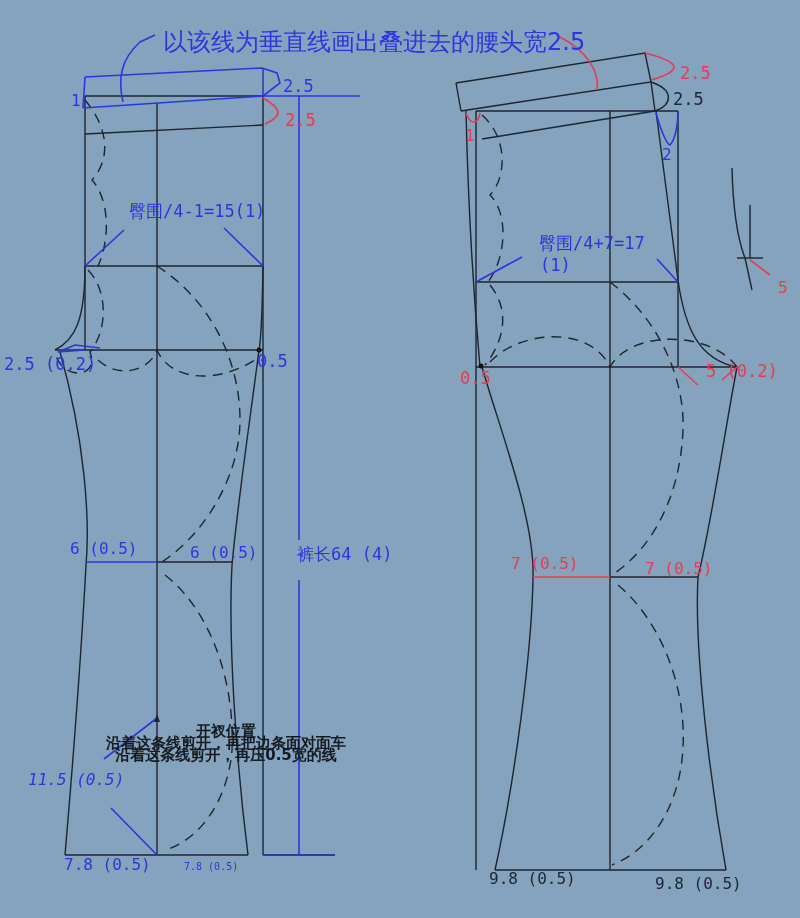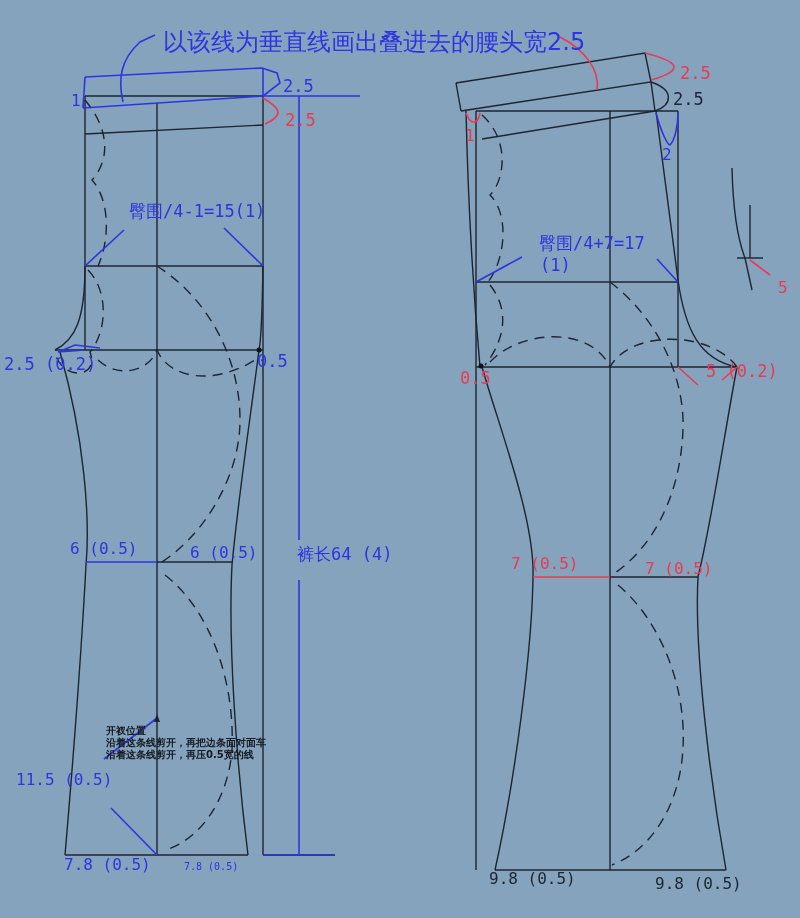--- a/index.html
+++ b/index.html
@@ -29,11 +29,12 @@
   .note {
     position: absolute;
     font-family: "DejaVu Sans", "Liberation Sans", sans-serif;
-    font-size: 10px;
+    font-size: 15px;
     font-weight: bold;
     line-height: 12px;
     color: #141a22;
     white-space: nowrap;
+    text-align: center;
   }
   .title {
     position: absolute;

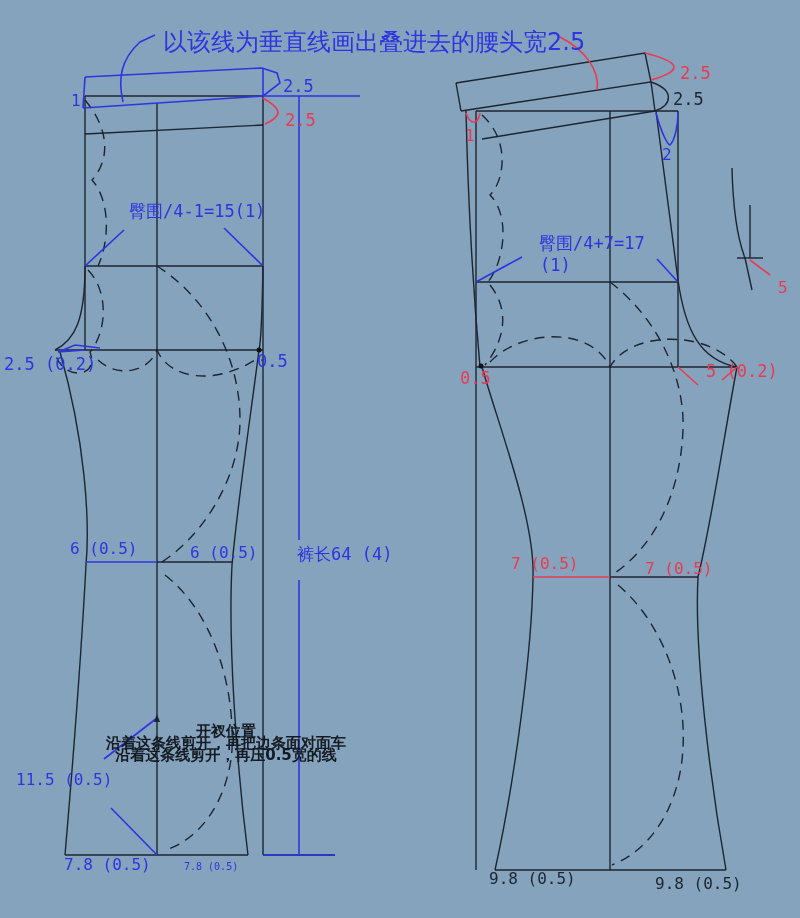--- a/index.html
+++ b/index.html
@@ -176,7 +176,7 @@
   <div>沿着这条线剪开，再把边条面对面车</div>
   <div>沿着这条线剪开，再压0.5宽的线</div>
 </div>
-<div class="lbl blue f16" style="left:16px; top:772px;">11.5 (0.5)</div>
+<div class="lbl blue f16" style="left:28px; top:772px;font-style:italic;">11.5 (0.5)</div>
 <div class="lbl blue f16" style="left:64px; top:857px;">7.8 (0.5)</div>
 <div class="lbl blue f10" style="left:184px; top:862px;">7.8 (0.5)</div>
 

